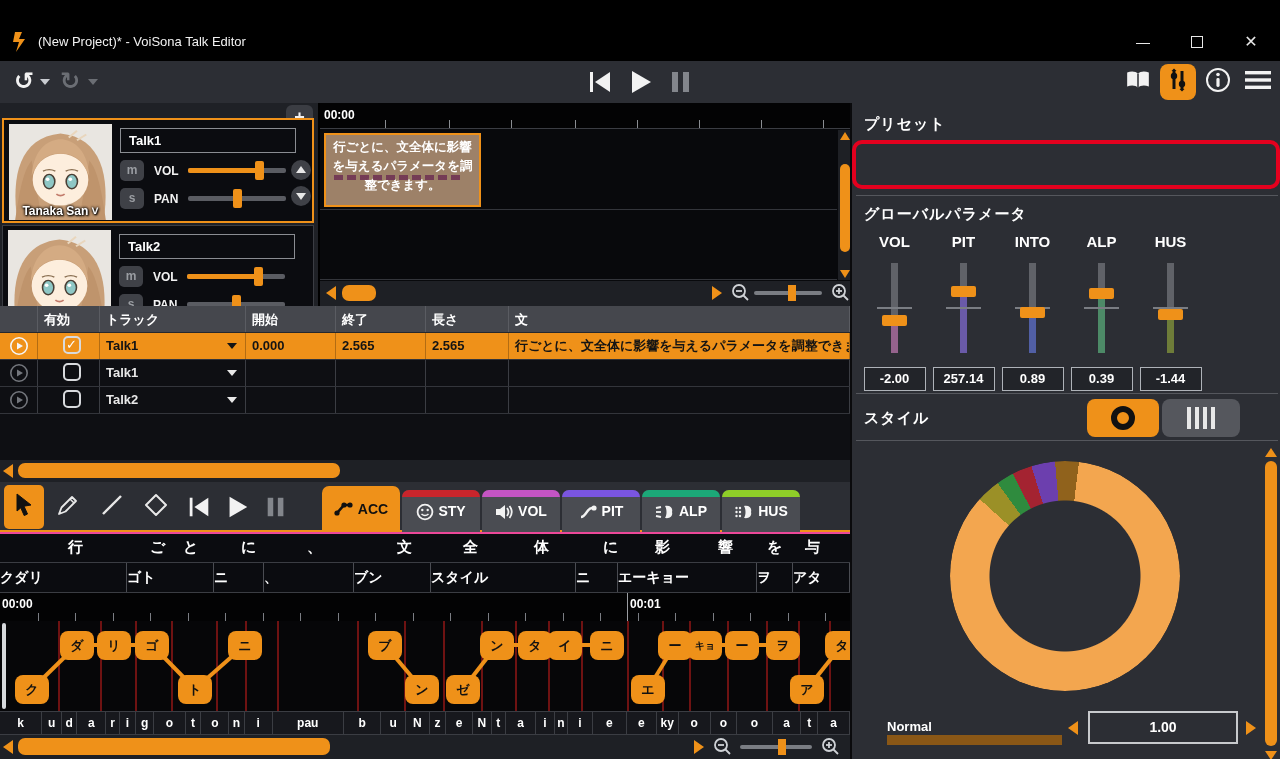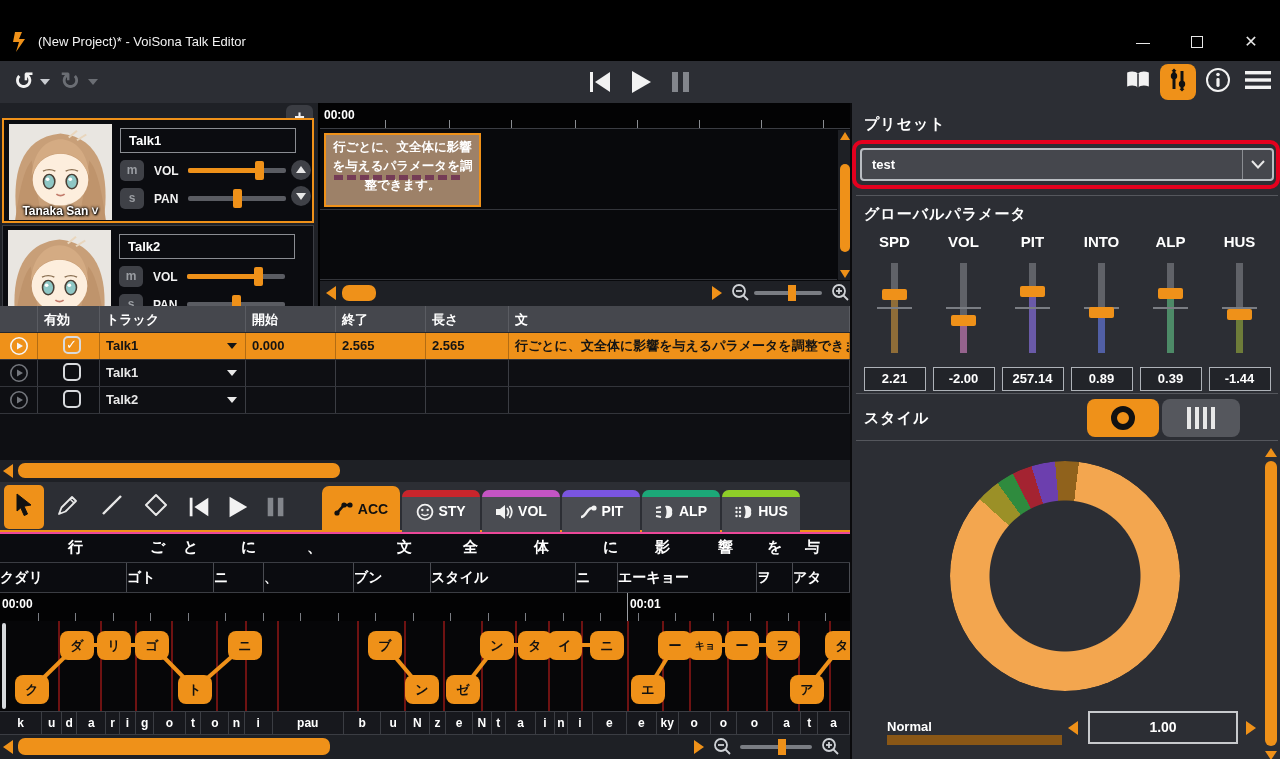--- a/index.html
+++ b/index.html
@@ -709,14 +709,6 @@
 
   <div class="abs rpanel">
     <span class="abs rp-h" style="left:12px;top:12px;">プリセット</span>
-    <div class="abs preset-dd">
-      <span>test</span>
-      <span class="dd-chev">
-        <svg width="14" height="9" viewBox="0 0 14 9" style="margin:10px 0 0 8px;">
-            <path d="M1 1 L7 7.5 L13 1" stroke="#e8e8e8" stroke-width="2" fill="none"></path>
-          </svg>
-      </span>
-    </div>
     <div class="abs annot"></div>
     <div class="sep" style="top:92px;"></div>
 

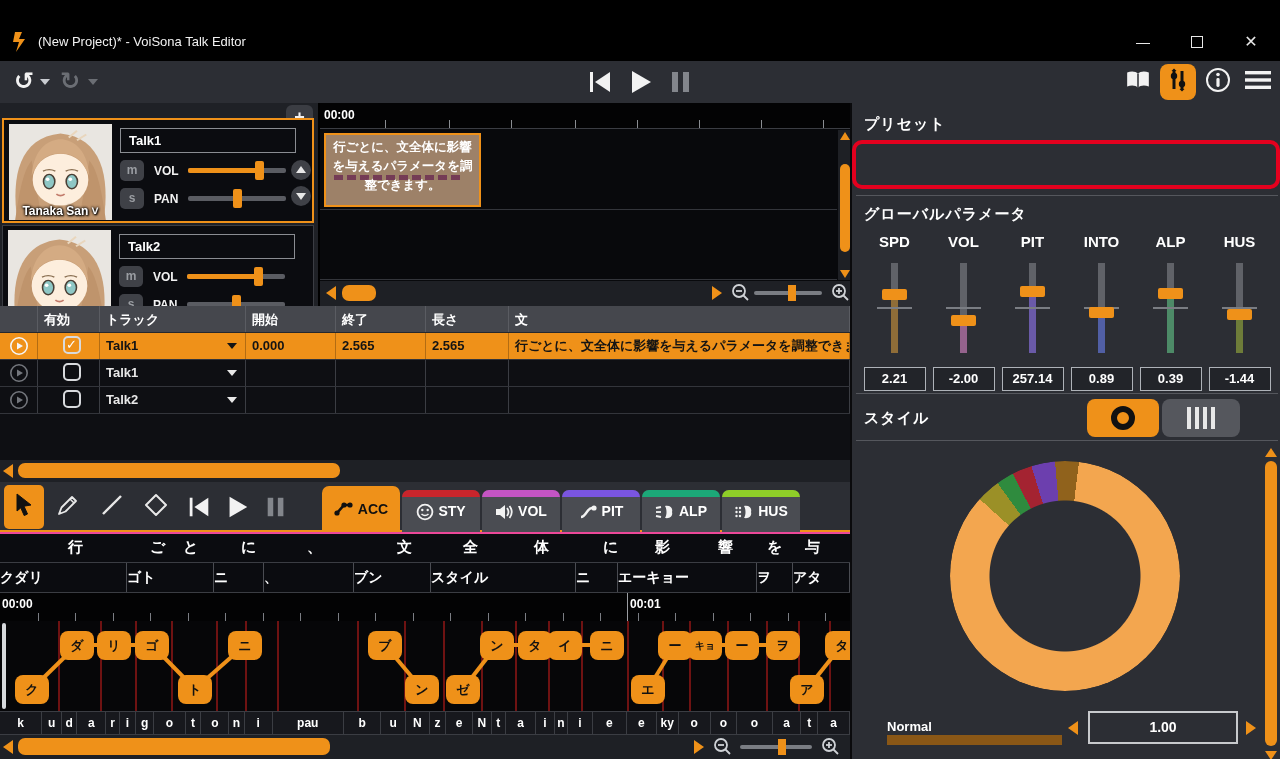--- a/index.html
+++ b/index.html
@@ -715,16 +715,6 @@
     <span class="abs rp-h" style="left:12px;top:102px;">グローバルパラメータ</span>
     <div class="params">
         <div class="pcol">
-          <div class="plabel">SPD</div>
-          <div class="pslider">
-            <div class="ptrack" style="top: 0px; height: 31px;"></div>
-            <div class="pfill" style="top: 31px; height: 59px; background: rgb(143, 109, 56);"></div>
-            <div class="pmid"></div>
-            <div class="phandle" style="top: 26px;"></div>
-          </div>
-          <div class="pvalue">2.21</div>
-        </div>
-        <div class="pcol">
           <div class="plabel">VOL</div>
           <div class="pslider">
             <div class="ptrack" style="top: 0px; height: 57px;"></div>

